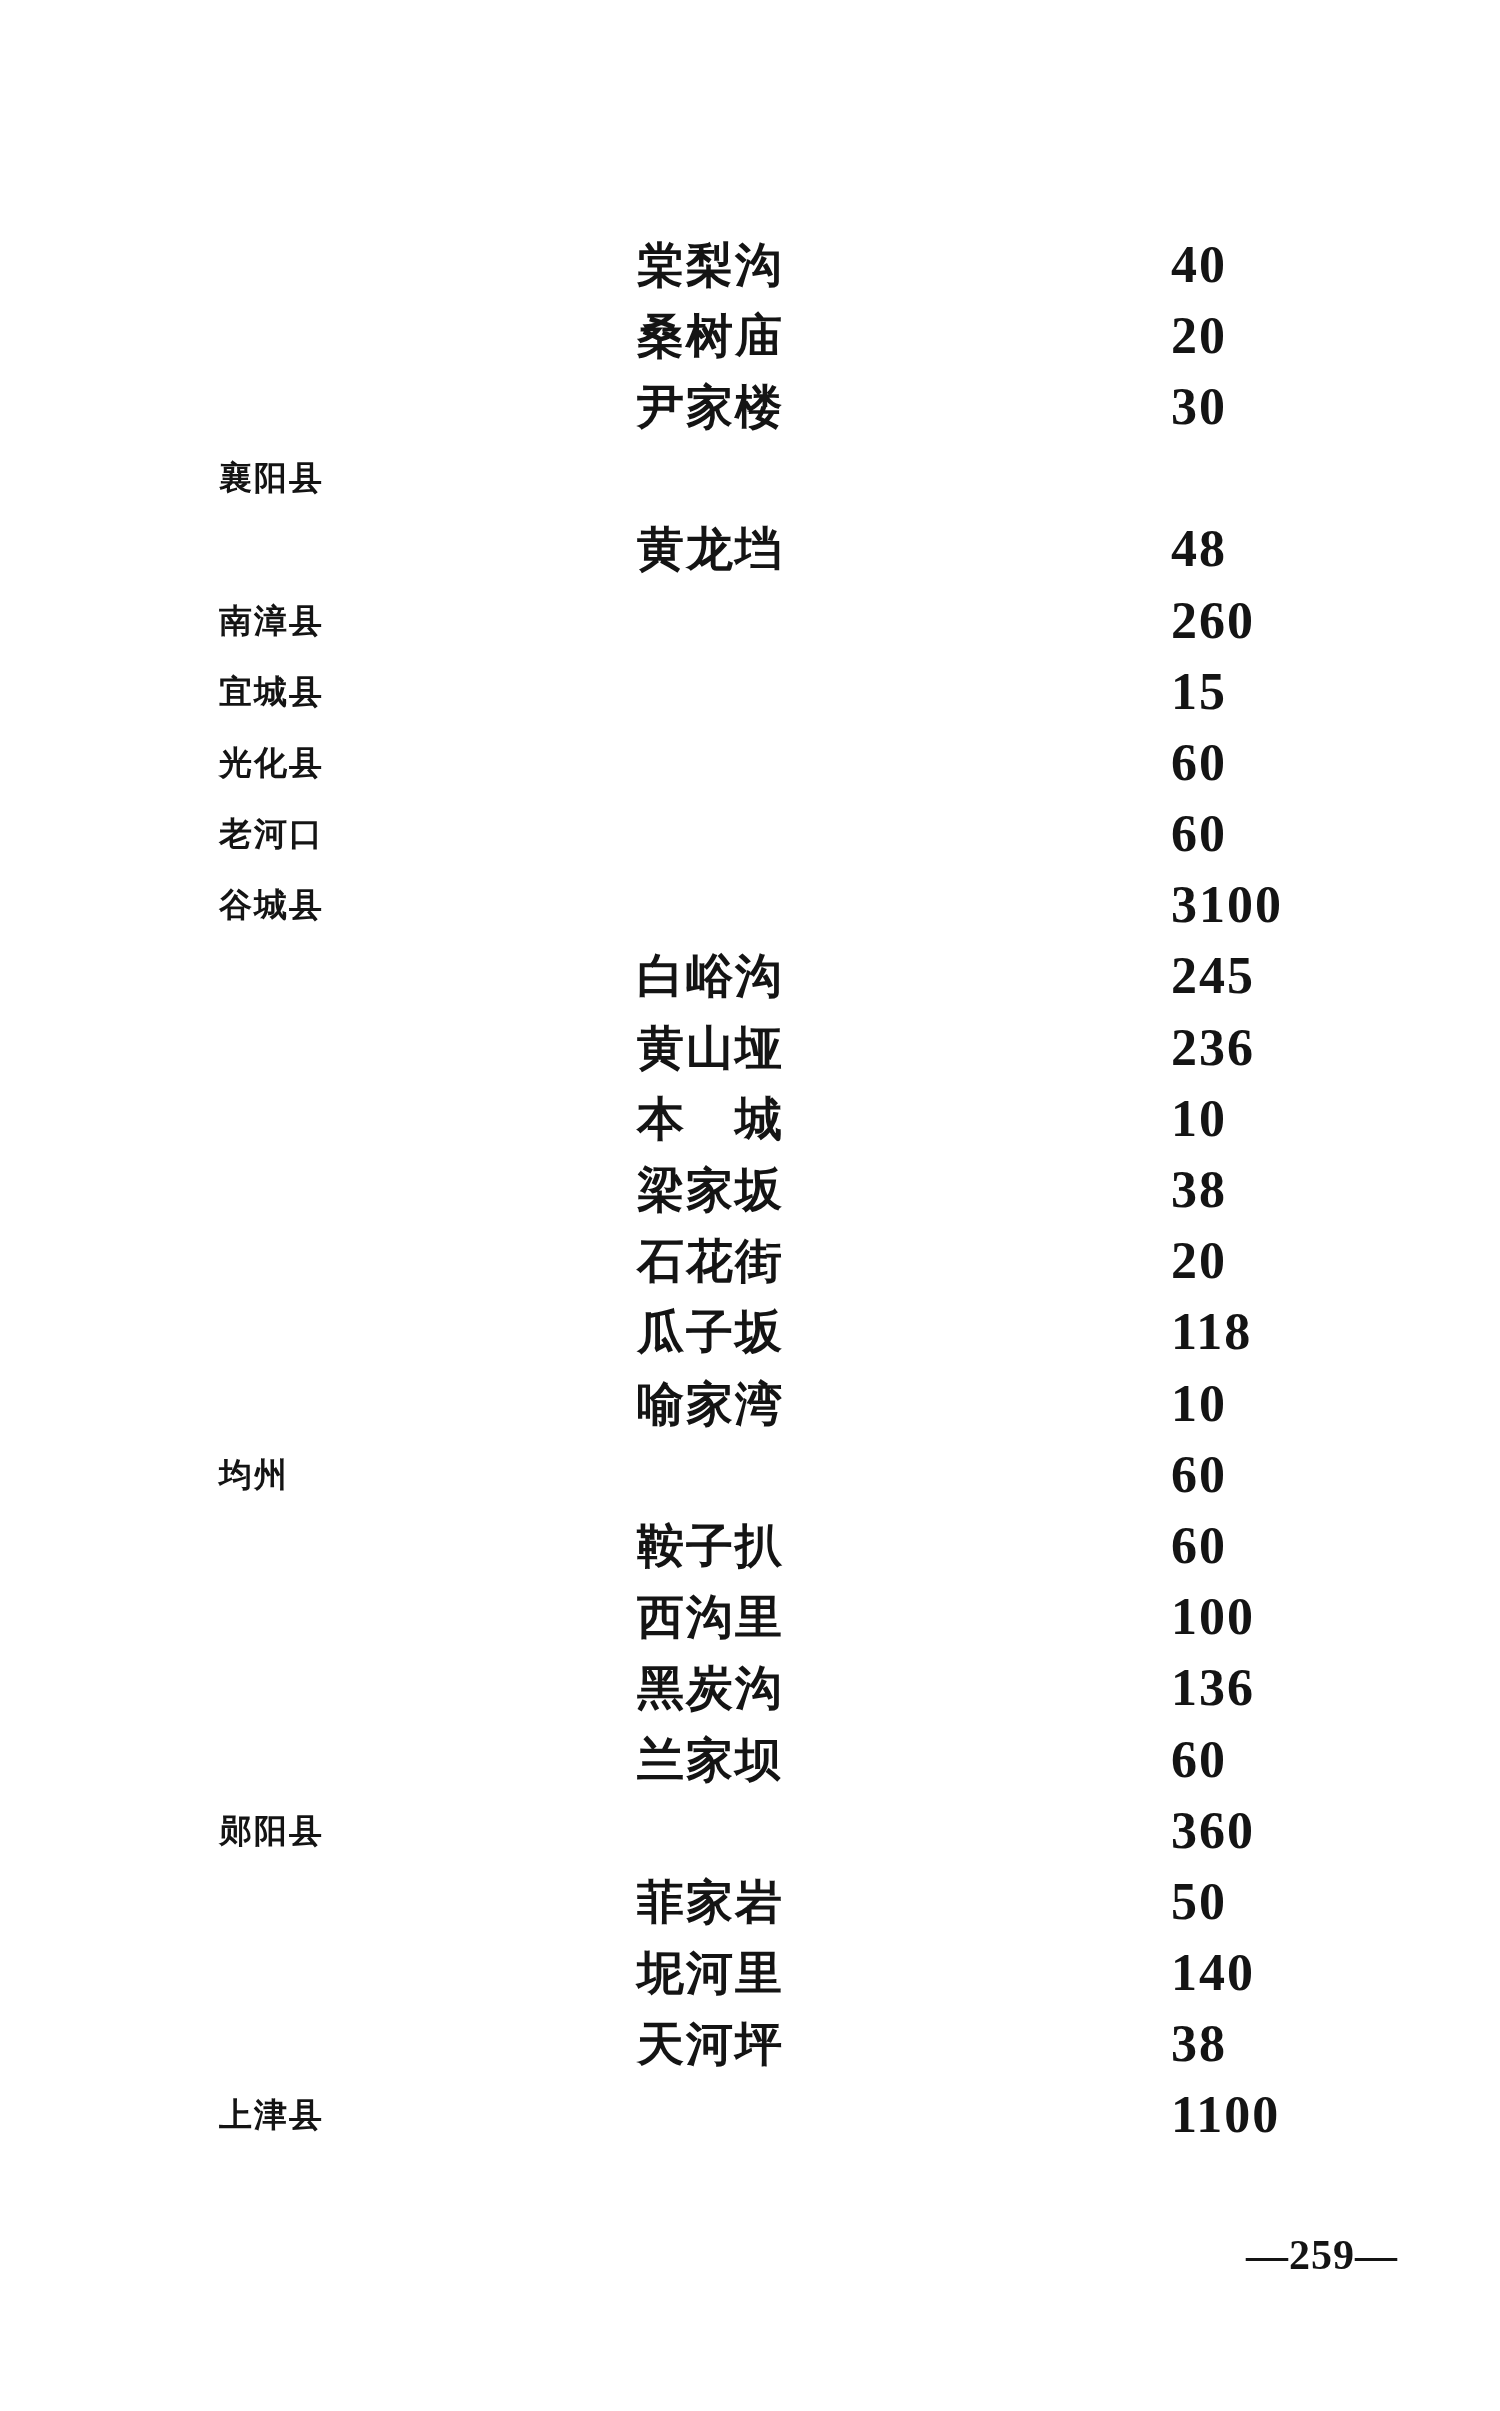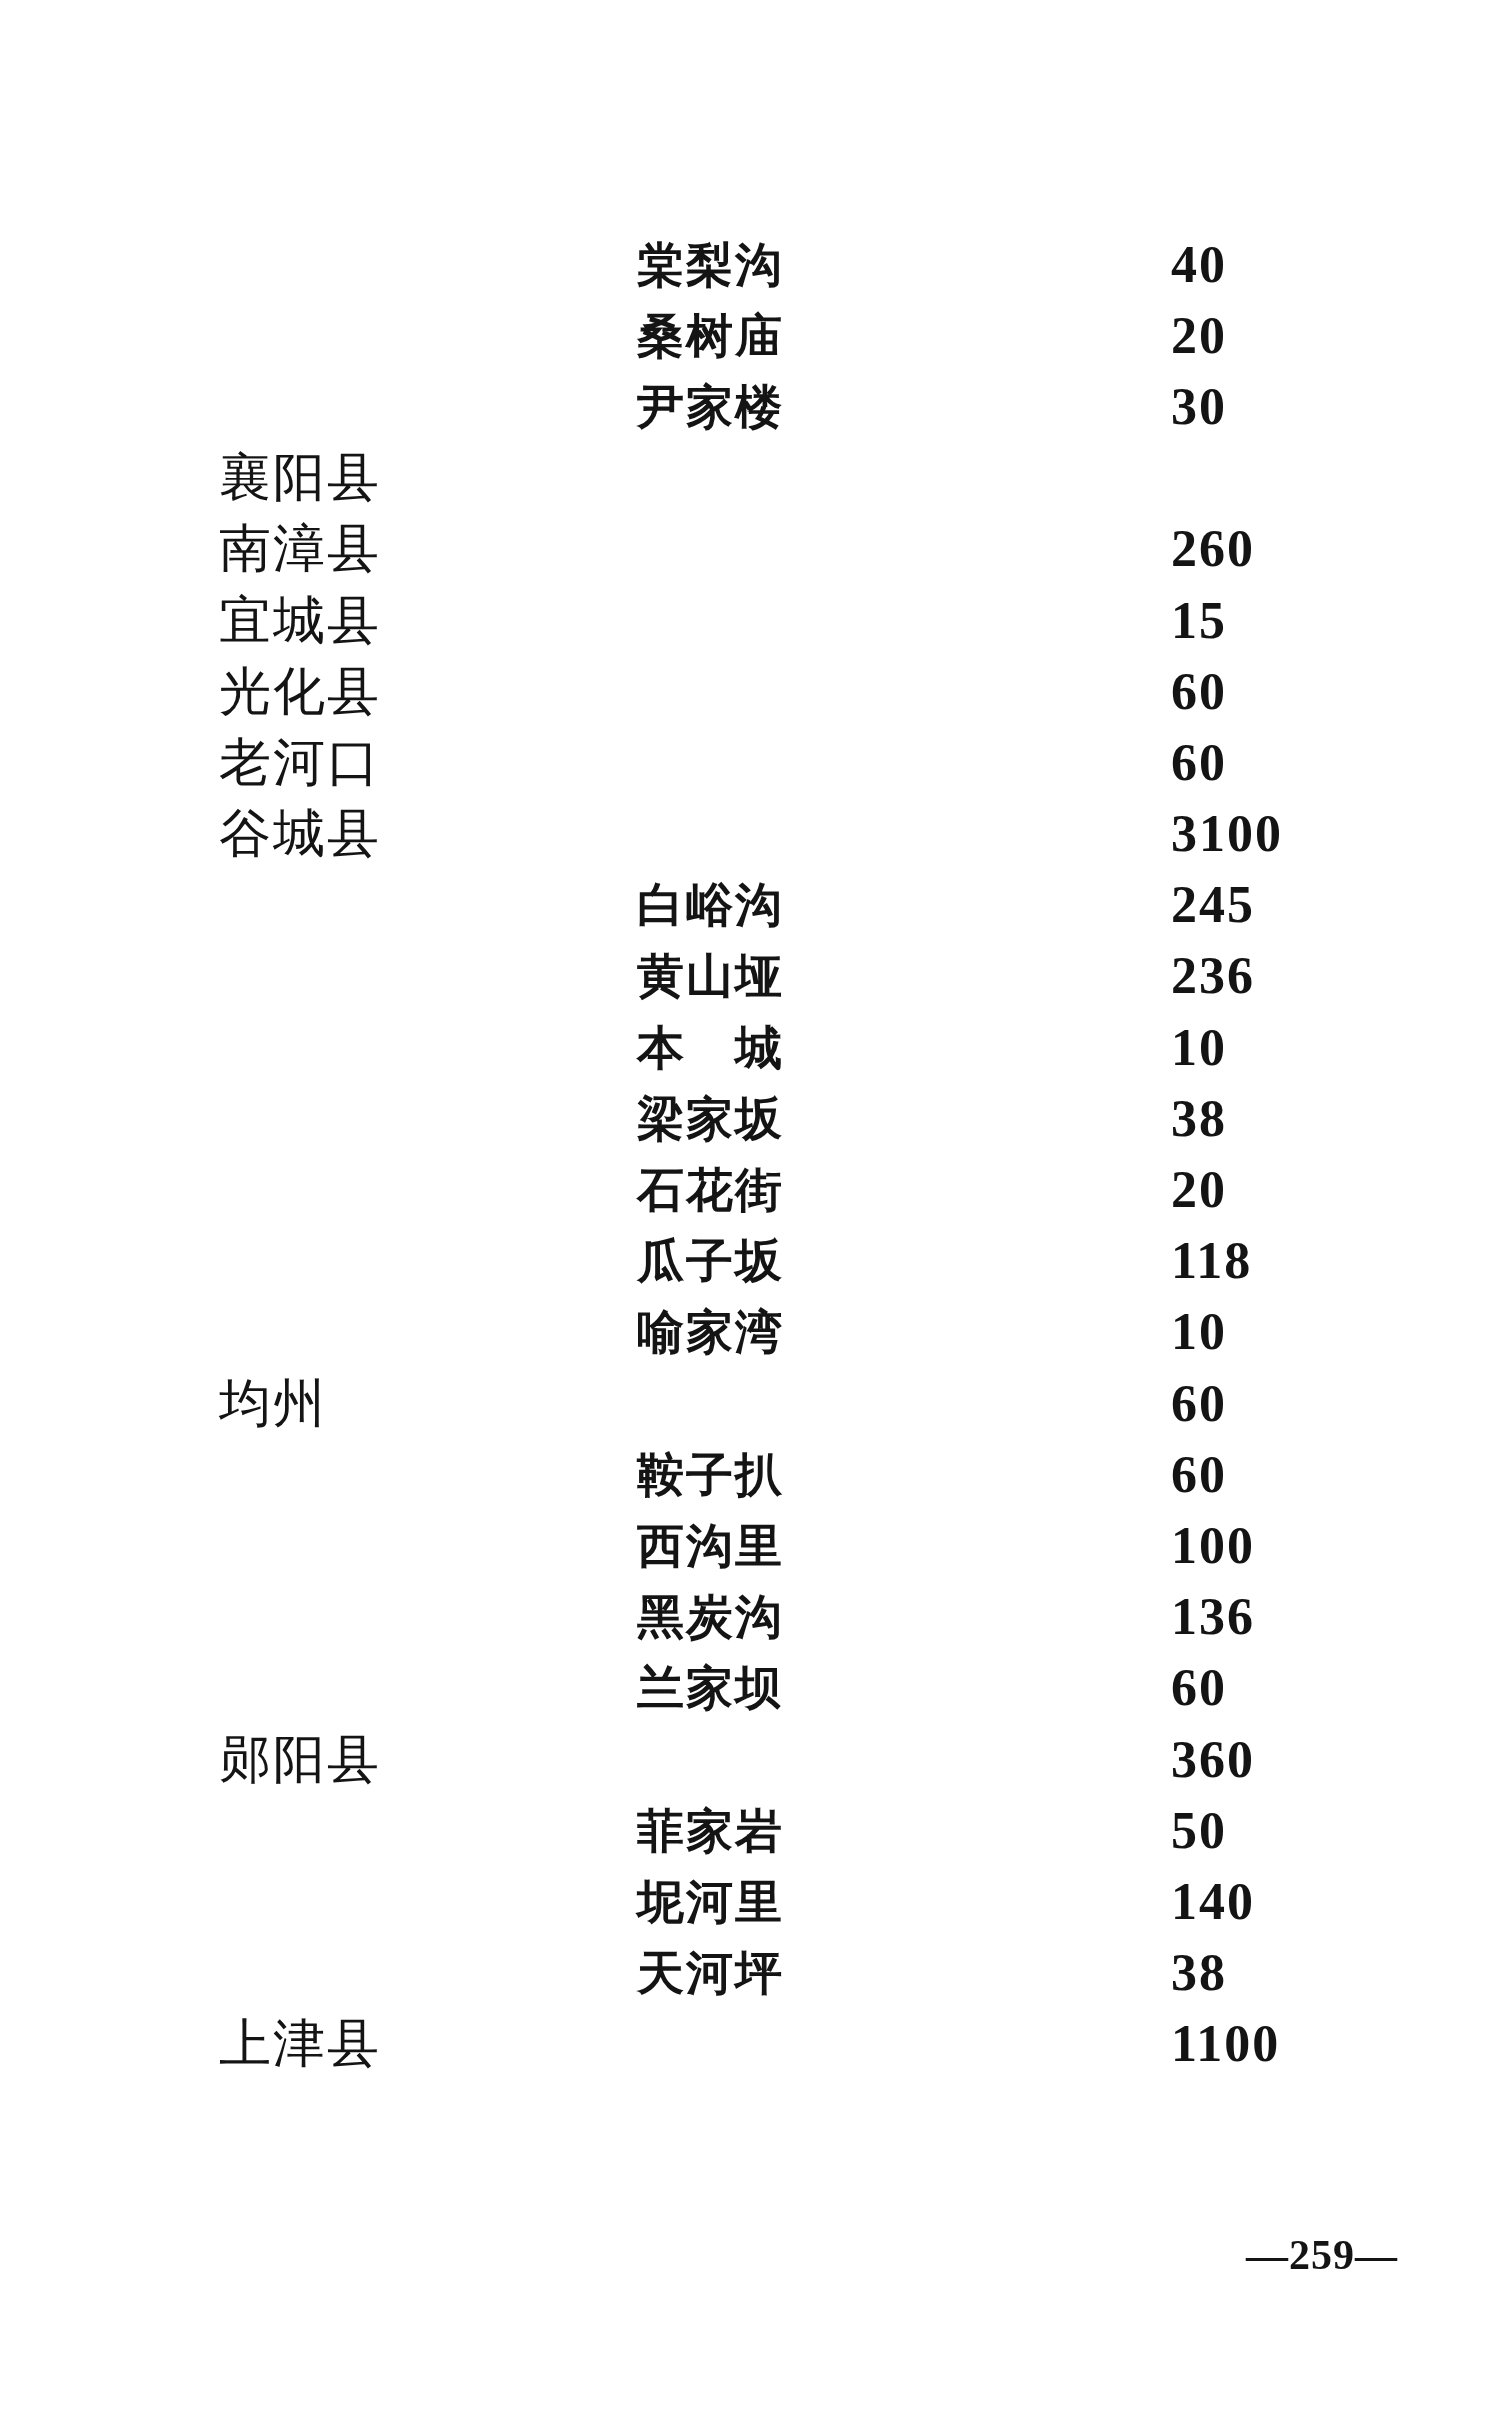--- a/index.html
+++ b/index.html
@@ -35,8 +35,8 @@
   }
   .county {
     left: 219px;
-    font-size: 52px;
-    font-weight: 400;
+    font-size: 33px;
+    font-weight: 700;
     letter-spacing: 2px;
   }
   .place {

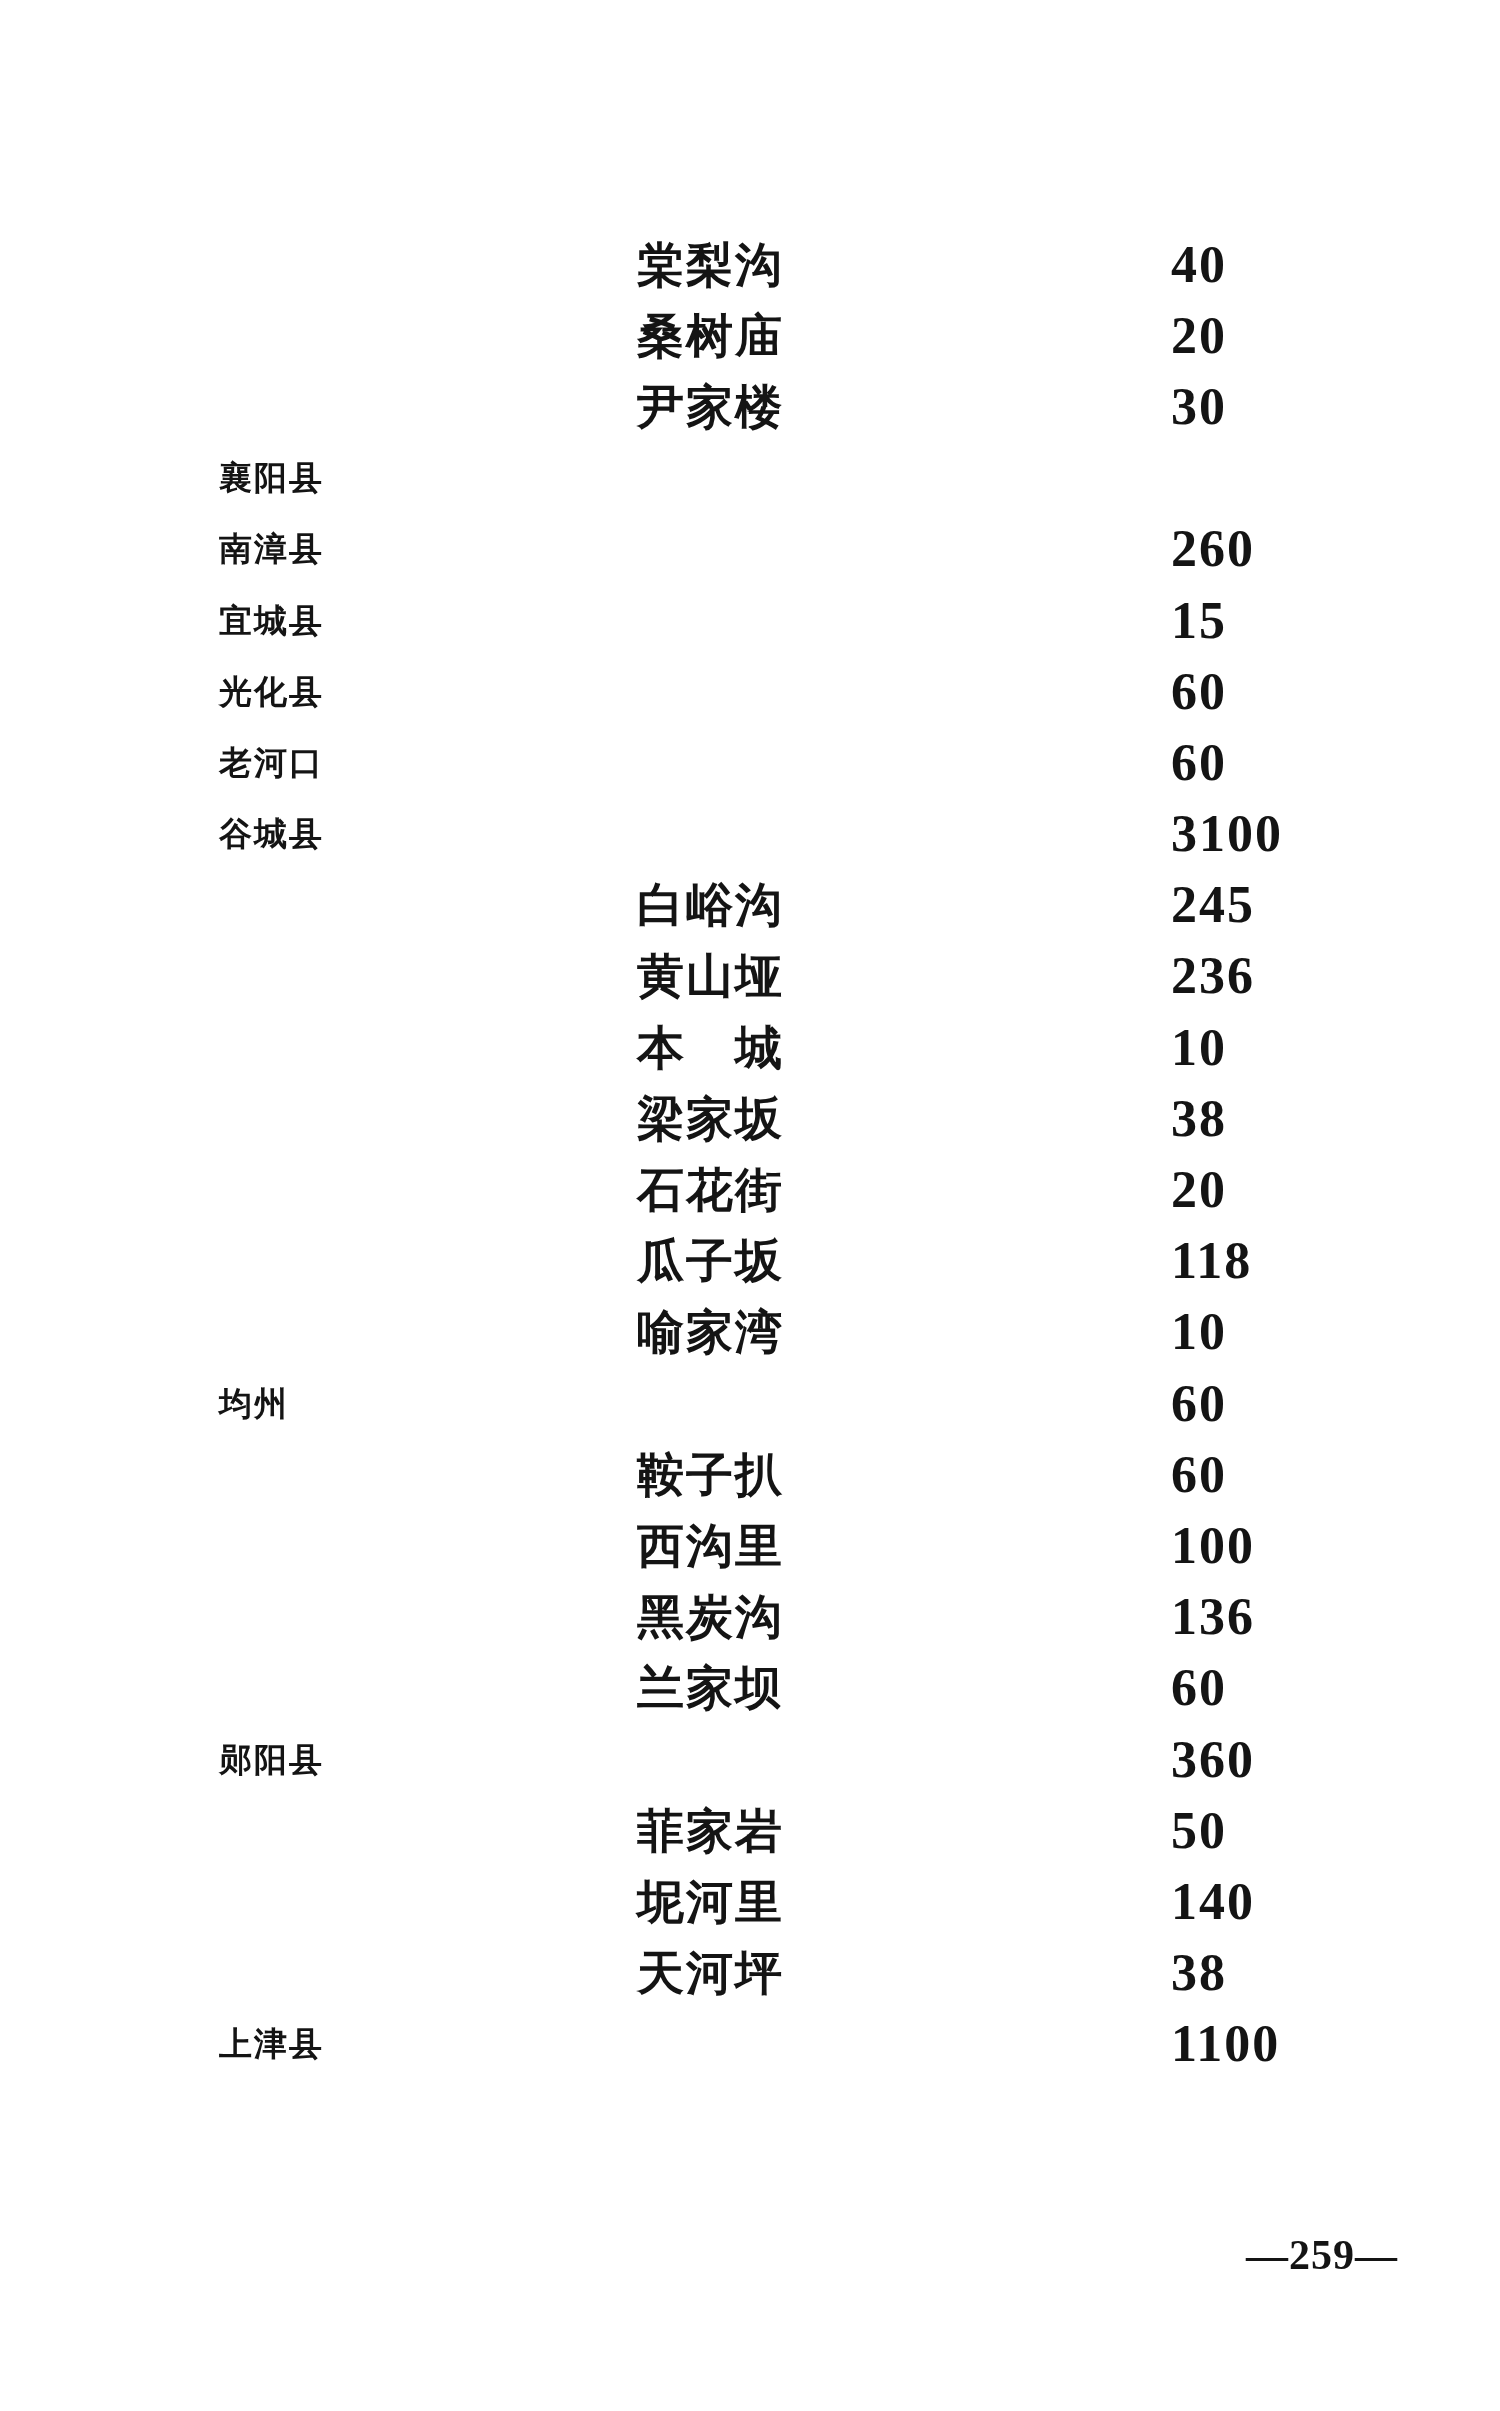--- a/index.html
+++ b/index.html
@@ -89,6 +89,11 @@
       <span class="cell value"></span>
     </div>
     <div class="row">
+      <span class="cell county"></span>
+      <span class="cell place">黄龙垱</span>
+      <span class="cell value">48</span>
+    </div>
+    <div class="row">
       <span class="cell county">南漳县</span>
       <span class="cell place"></span>
       <span class="cell value">260</span>

